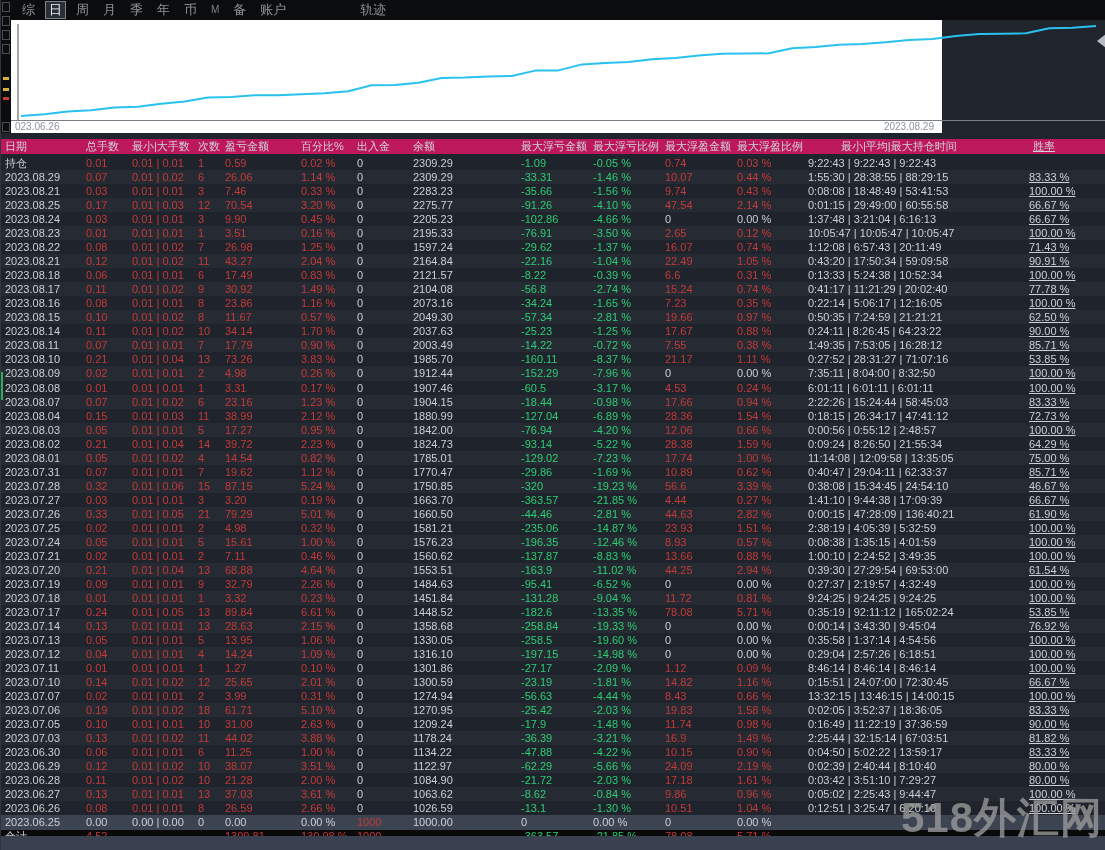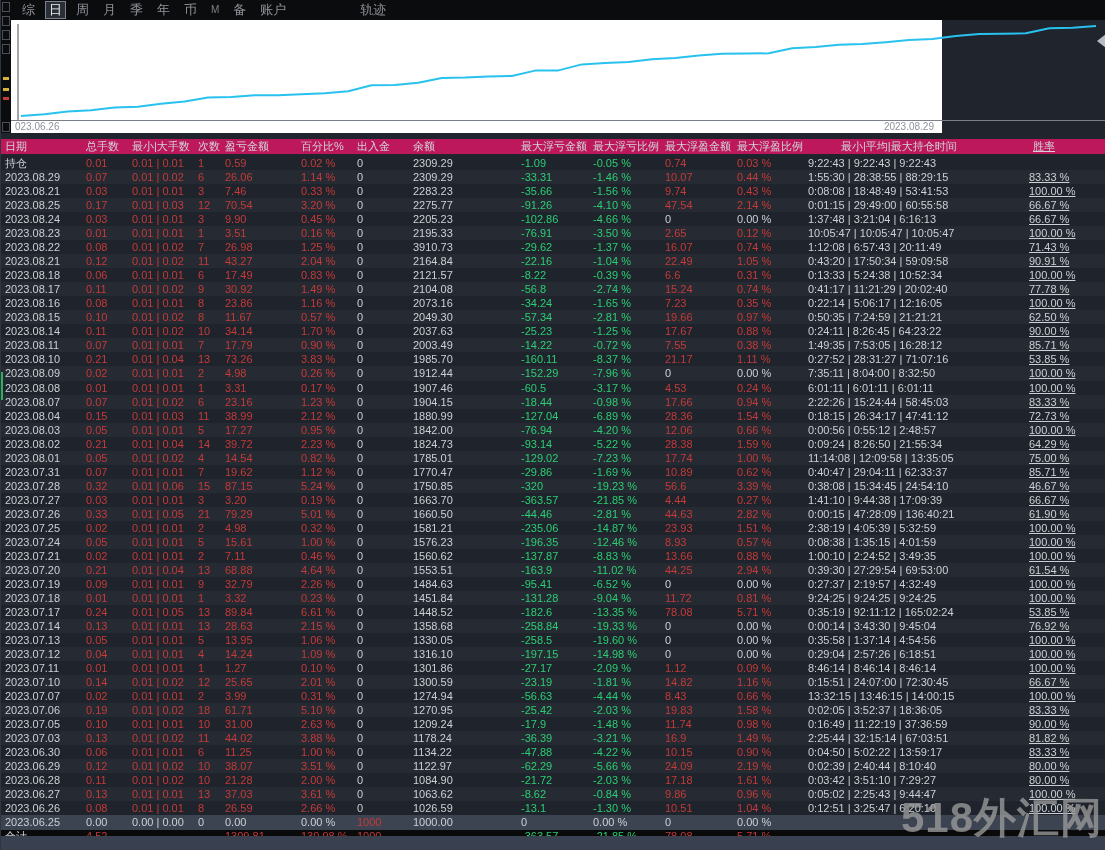--- a/index.html
+++ b/index.html
@@ -223,7 +223,7 @@
         <span class="cell c4 v-red">26.98</span>
         <span class="cell c5 v-red">1.25 %</span>
         <span class="cell c6 v-white">0</span>
-        <span class="cell c7 v-white">3910.73</span>
+        <span class="cell c7 v-white">1597.24</span>
         <span class="cell c8 v-green">-29.62</span>
         <span class="cell c9 v-green">-1.37 %</span>
         <span class="cell c10 v-red">16.07</span>

